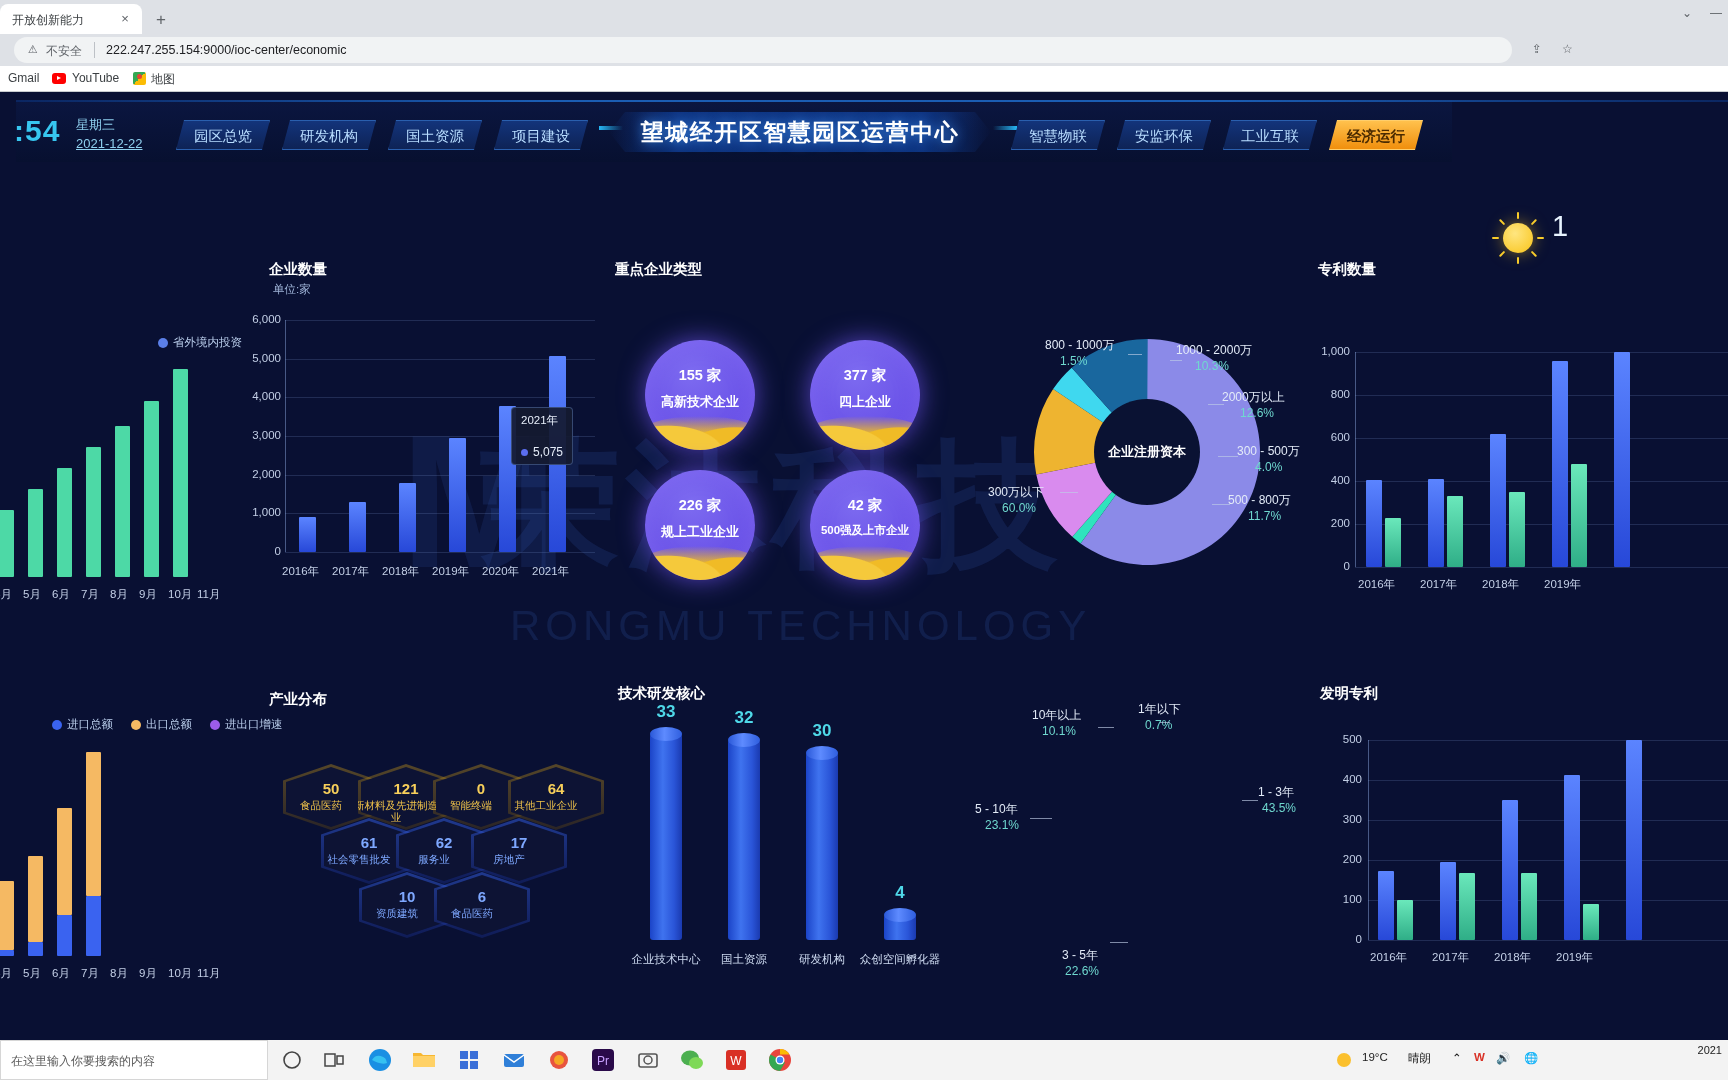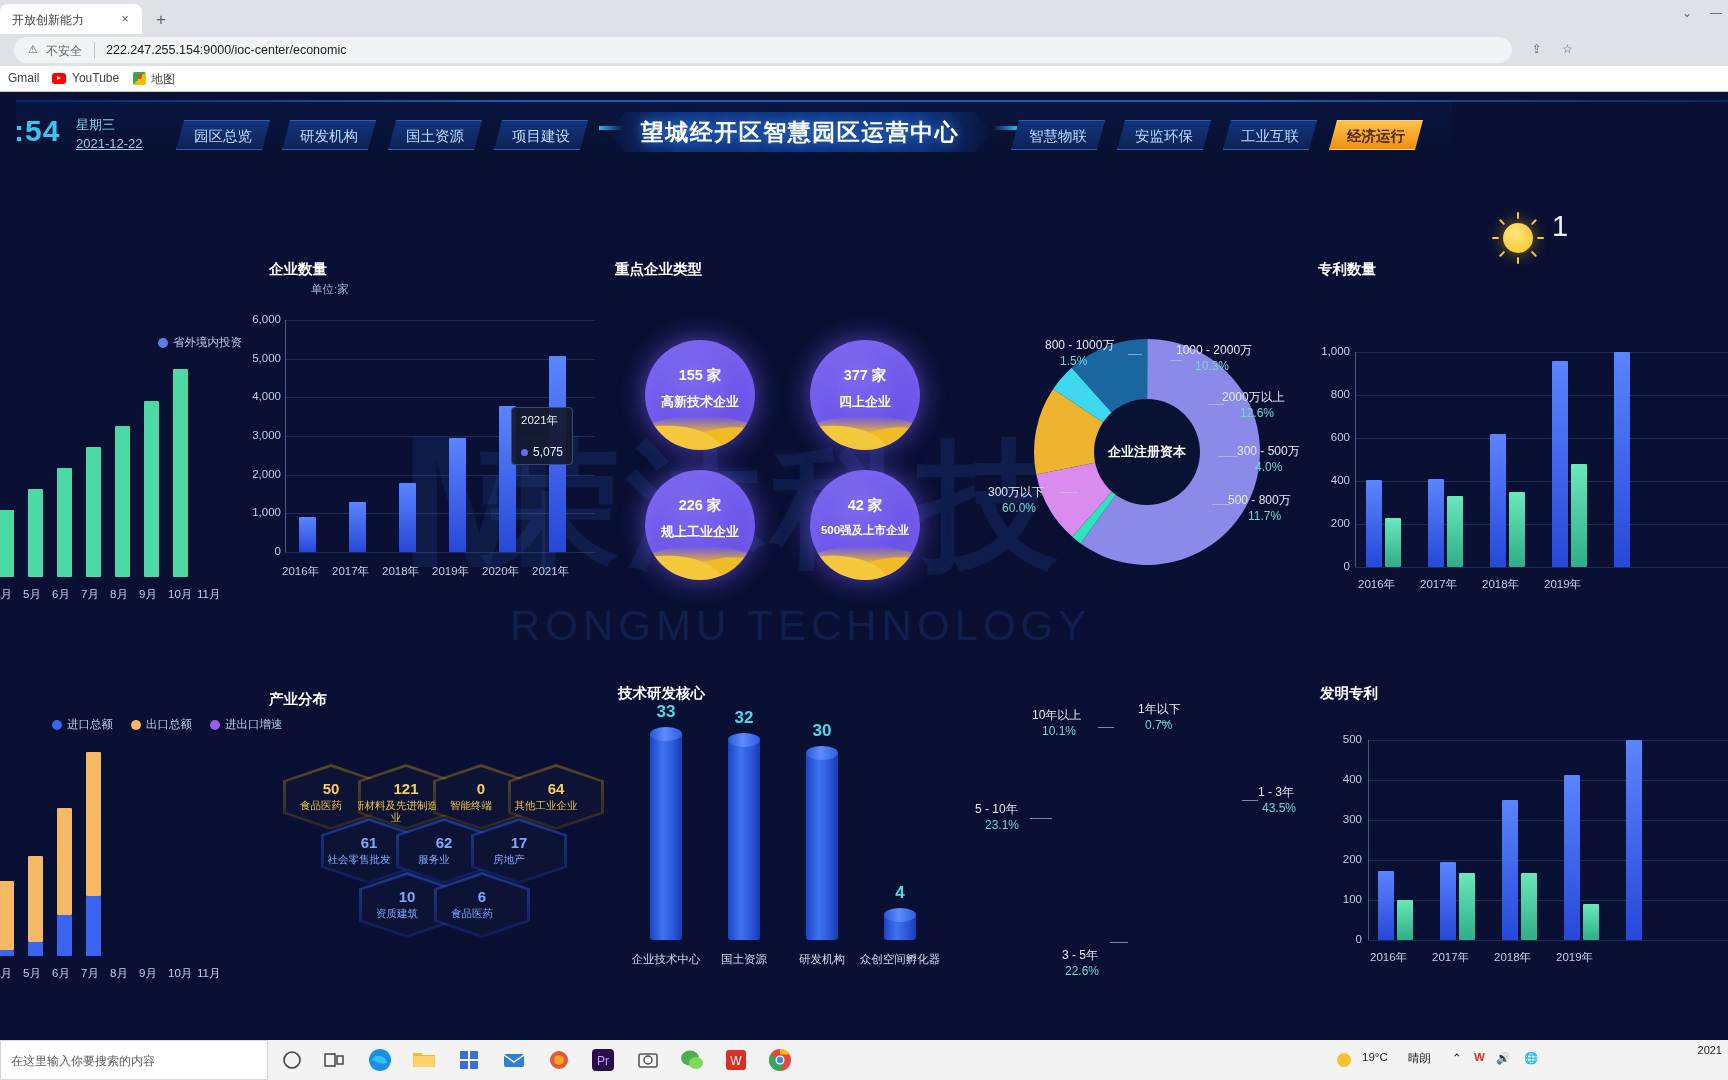--- a/index.html
+++ b/index.html
@@ -78,7 +78,7 @@
   
   .panel { position:absolute; }
   .ptitle { position:absolute; font-size:14.5px; font-weight:bold; color:#ffffff; white-space:nowrap; }
-  .psub { position:absolute; font-size:11.5px; color:#9fb4d8; white-space:nowrap;margin-left:38px; }
+  .psub { position:absolute; font-size:11.5px; color:#9fb4d8; white-space:nowrap; }
 
   .axlbl { position:absolute; font-size:11.5px; color:#c3cfe6; white-space:nowrap; }
   .axnum { position:absolute; font-size:11.5px; color:#c3cfe6; white-space:nowrap; text-align:right; }

